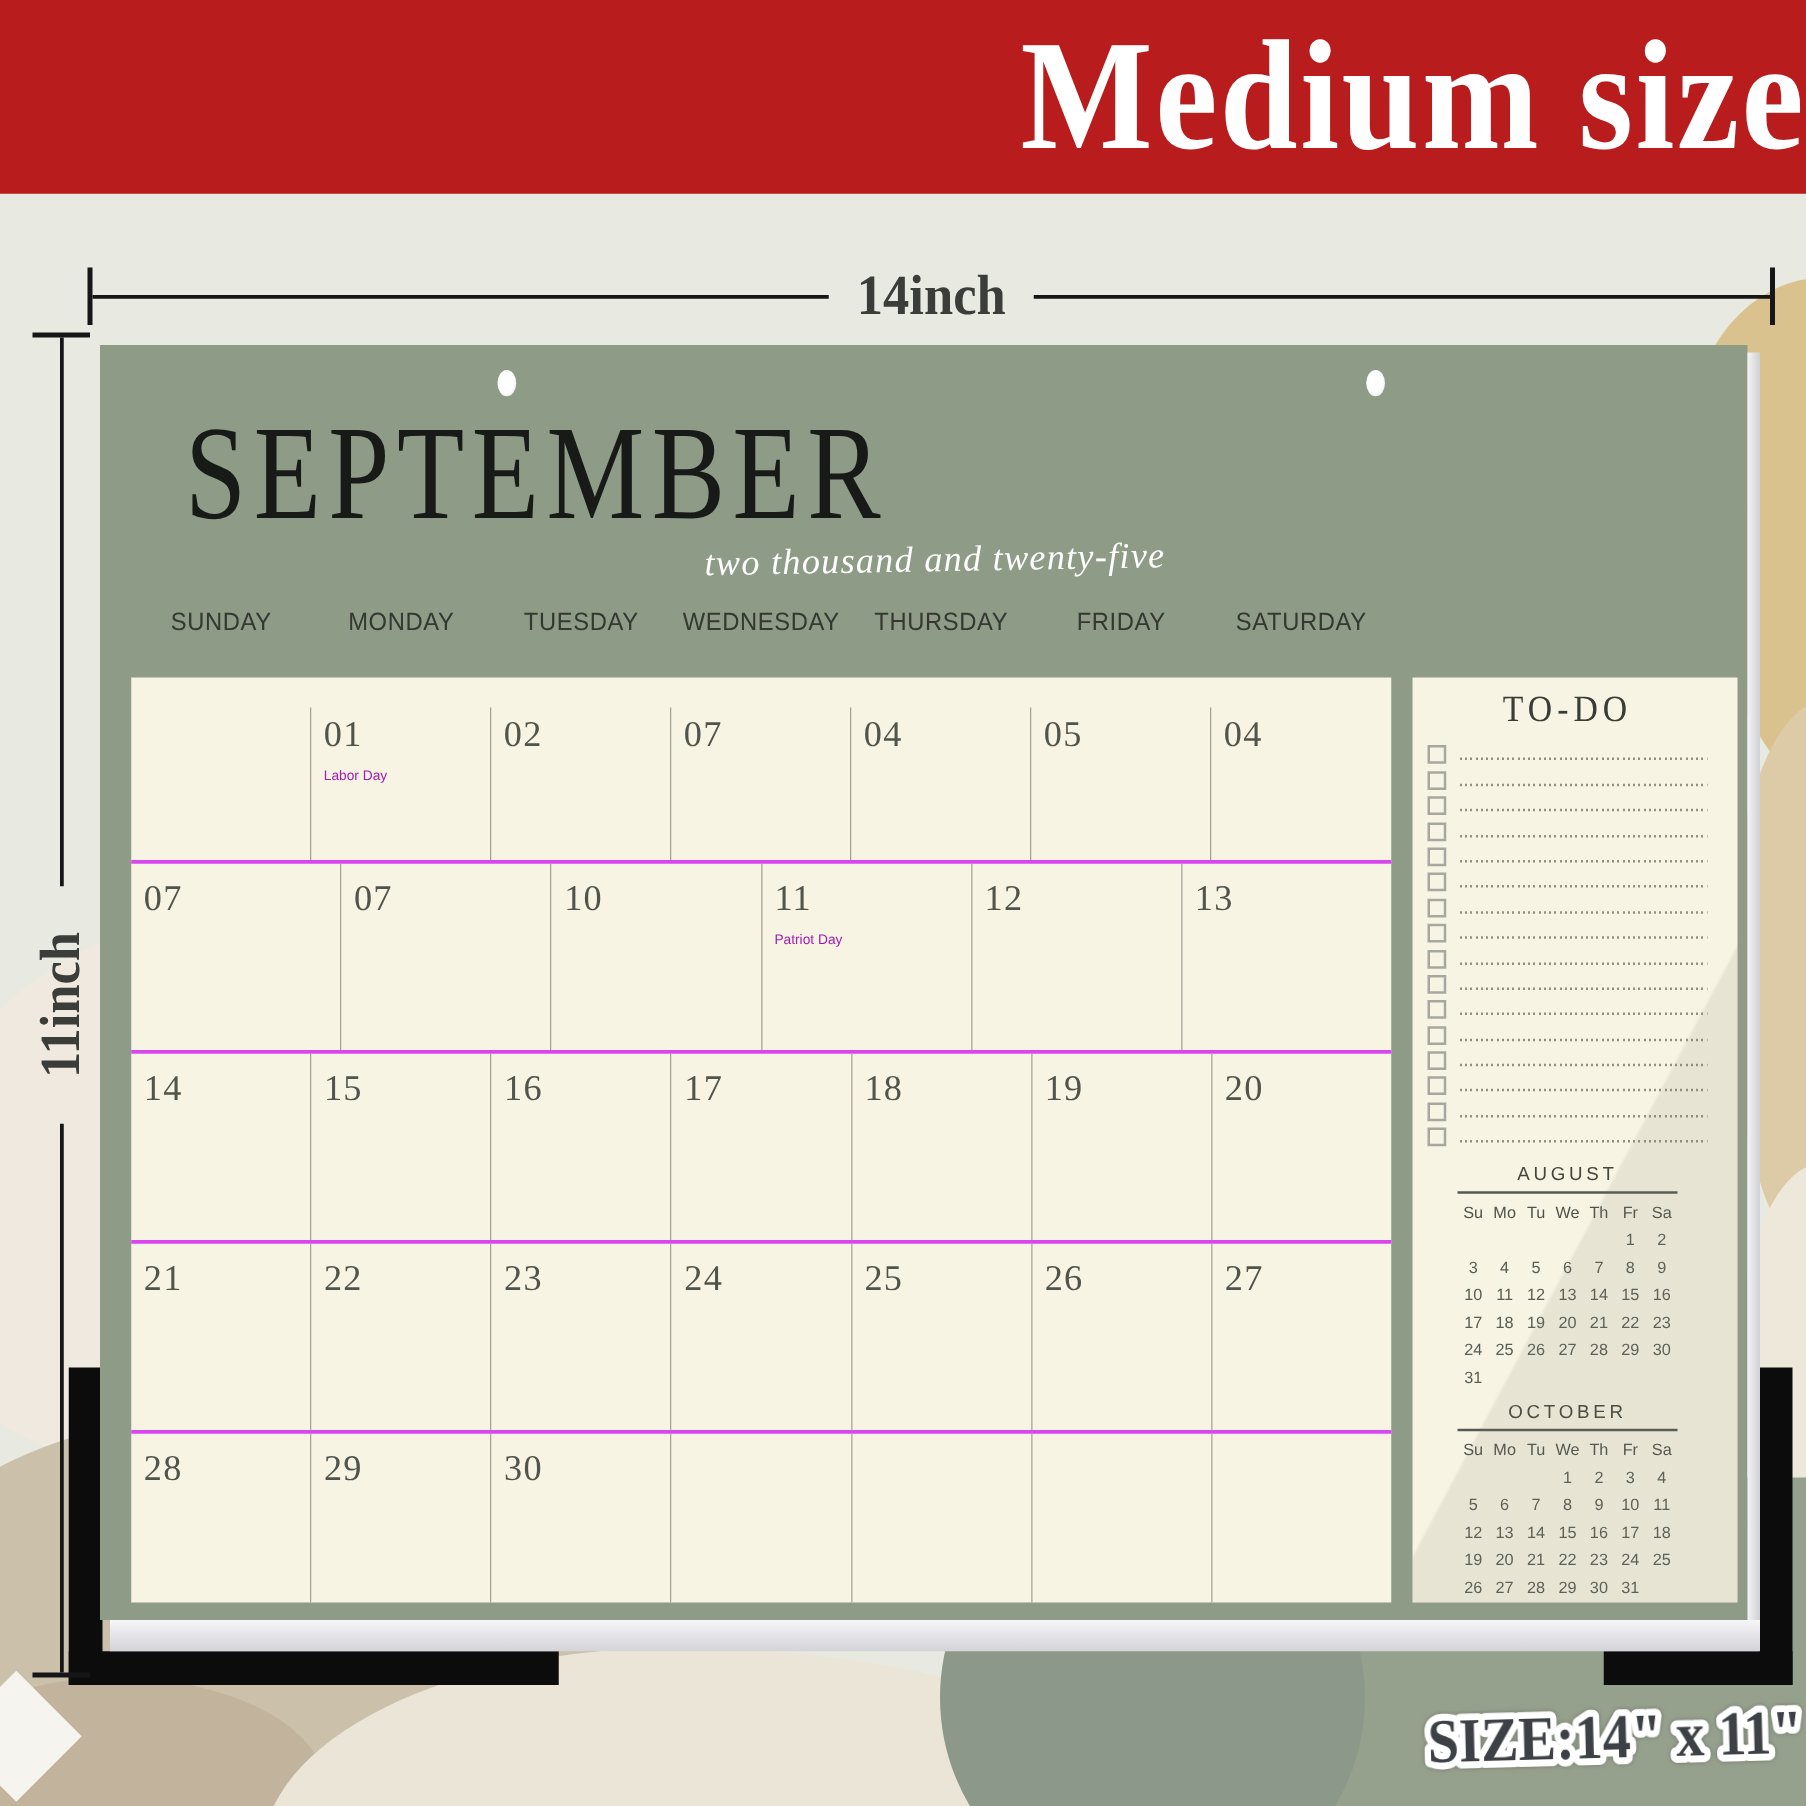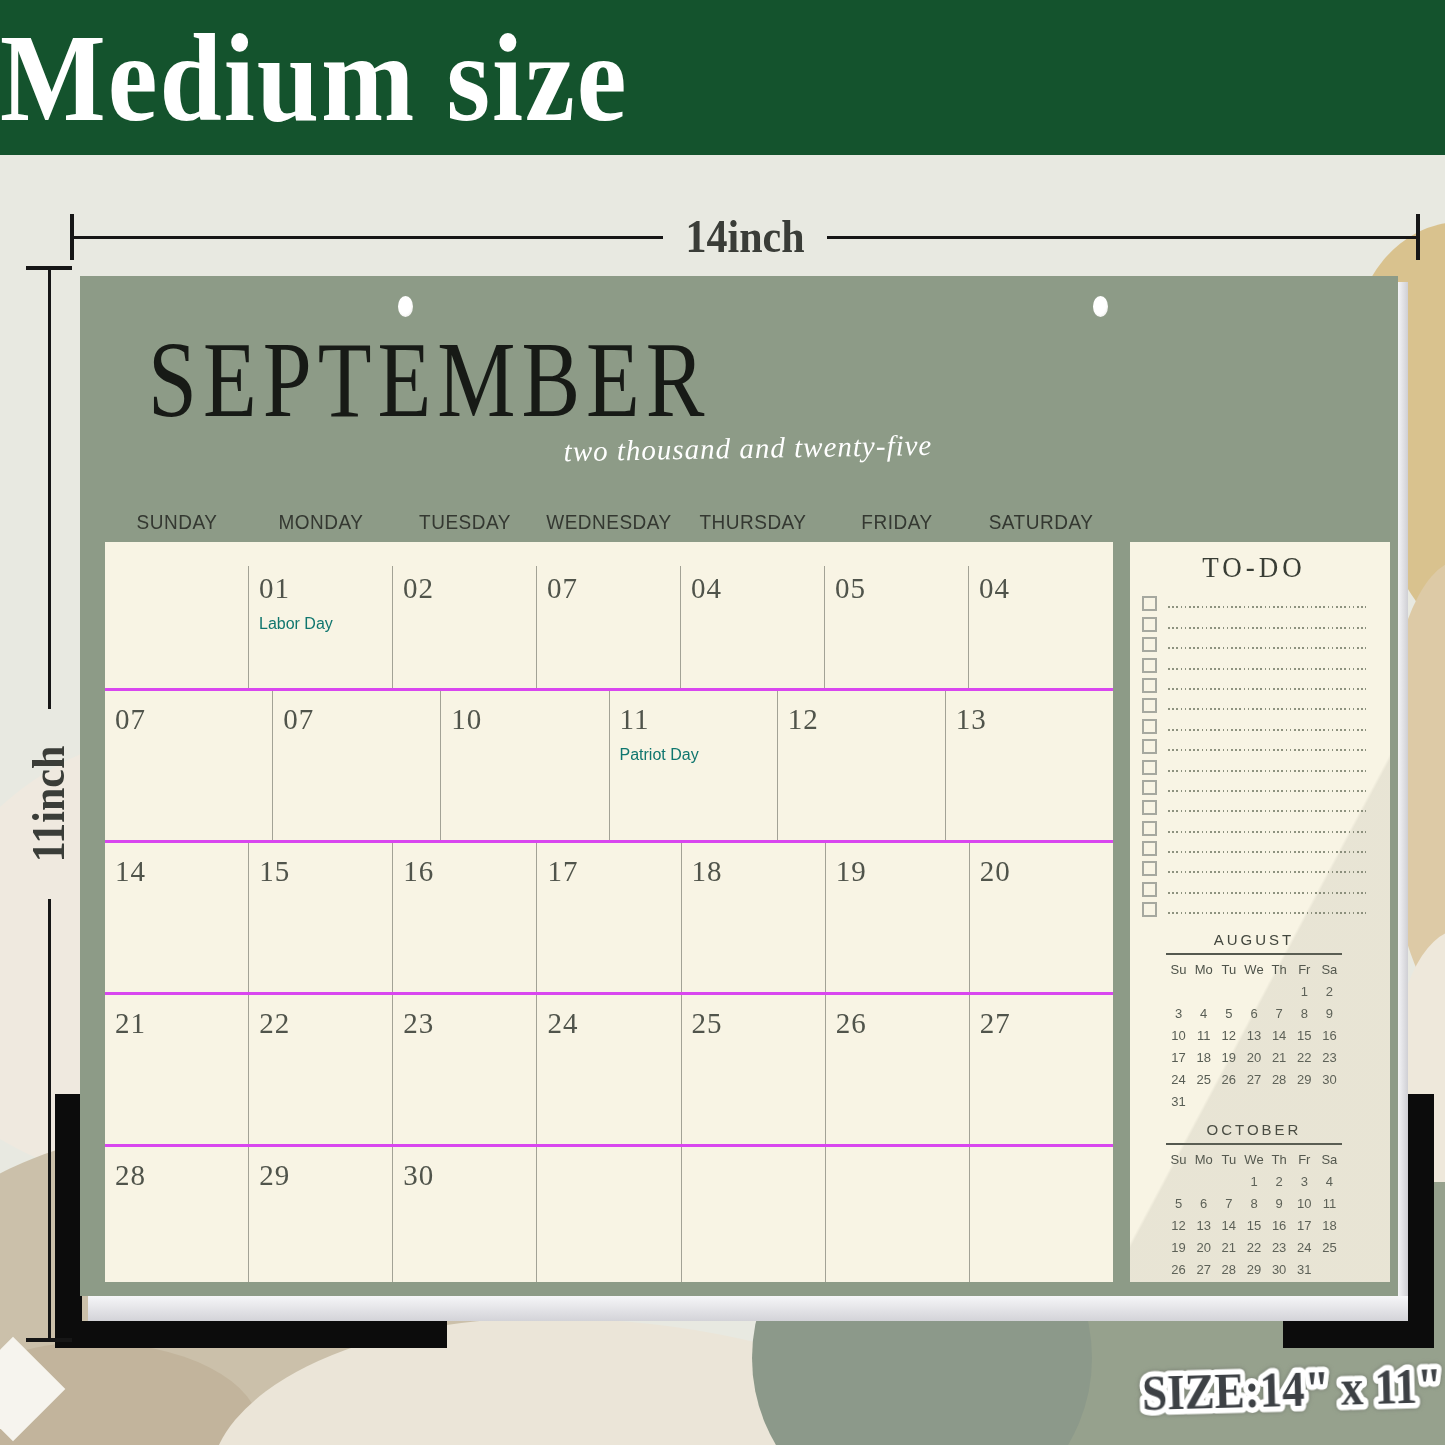--- a/index.html
+++ b/index.html
@@ -21,7 +21,7 @@
   .blob-white-chip     { left:-24px;  top:1352px; width:74px;  height:74px;  background:#f6f4ee; transform:rotate(45deg); }
 
   
-  .banner { left:0; top:0; width:1445px; height:155px; background:#14532d; z-index:6; display:flex; align-items:center; justify-content:flex-start; }
+  .banner { left:0; top:0; width:1445px; height:155px; background:#b91c1c; z-index:6; display:flex; align-items:center; justify-content:flex-end; }
   .banner-title { font-family:"Liberation Serif", serif; font-weight:700; font-size:112px; color:#ffffff; letter-spacing:2px; transform:scaleY(1.12); }
 
   

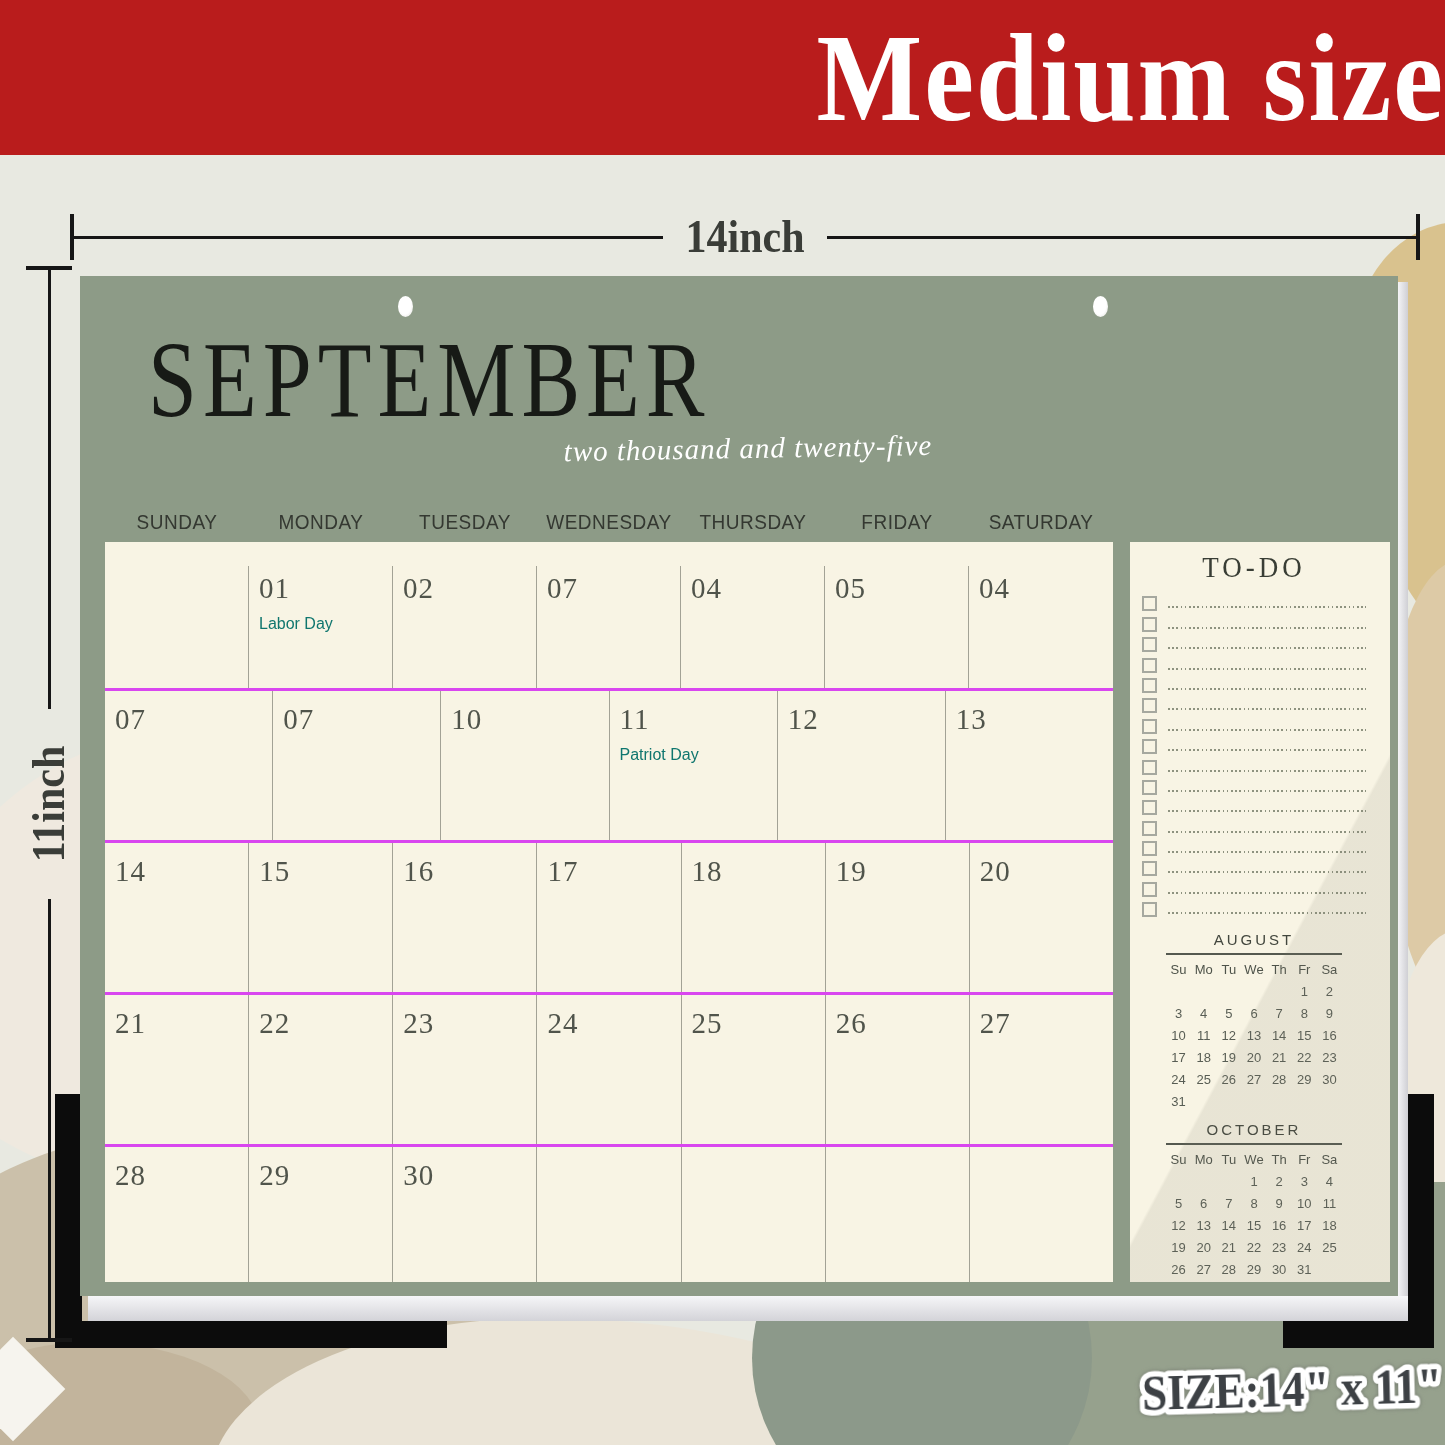--- a/index.html
+++ b/index.html
@@ -52,7 +52,7 @@
   .month-title { left:148px; top:318px; width:700px; font-family:"Liberation Serif", serif; font-size:88px; color:#171a16; letter-spacing:6px; transform:scaleY(1.22); transform-origin:top left; z-index:5; }
   .year-script { left:548px; top:432px; width:400px; text-align:center; font-family:"Liberation Serif", serif; font-style:italic; font-size:29px; color:#ffffff; letter-spacing:1px; transform:rotate(-1deg); z-index:5; }
 
-  .weekday-row { left:105px; top:512px; width:1008px; height:28px; display:flex; z-index:5; }
+  .weekday-row { left:105px; top:488px; width:1008px; height:28px; display:flex; z-index:5; }
   .wd { flex:1; text-align:center; font-size:19px; color:#343831; letter-spacing:0.5px; transform:scaleY(1.05); }
 
   

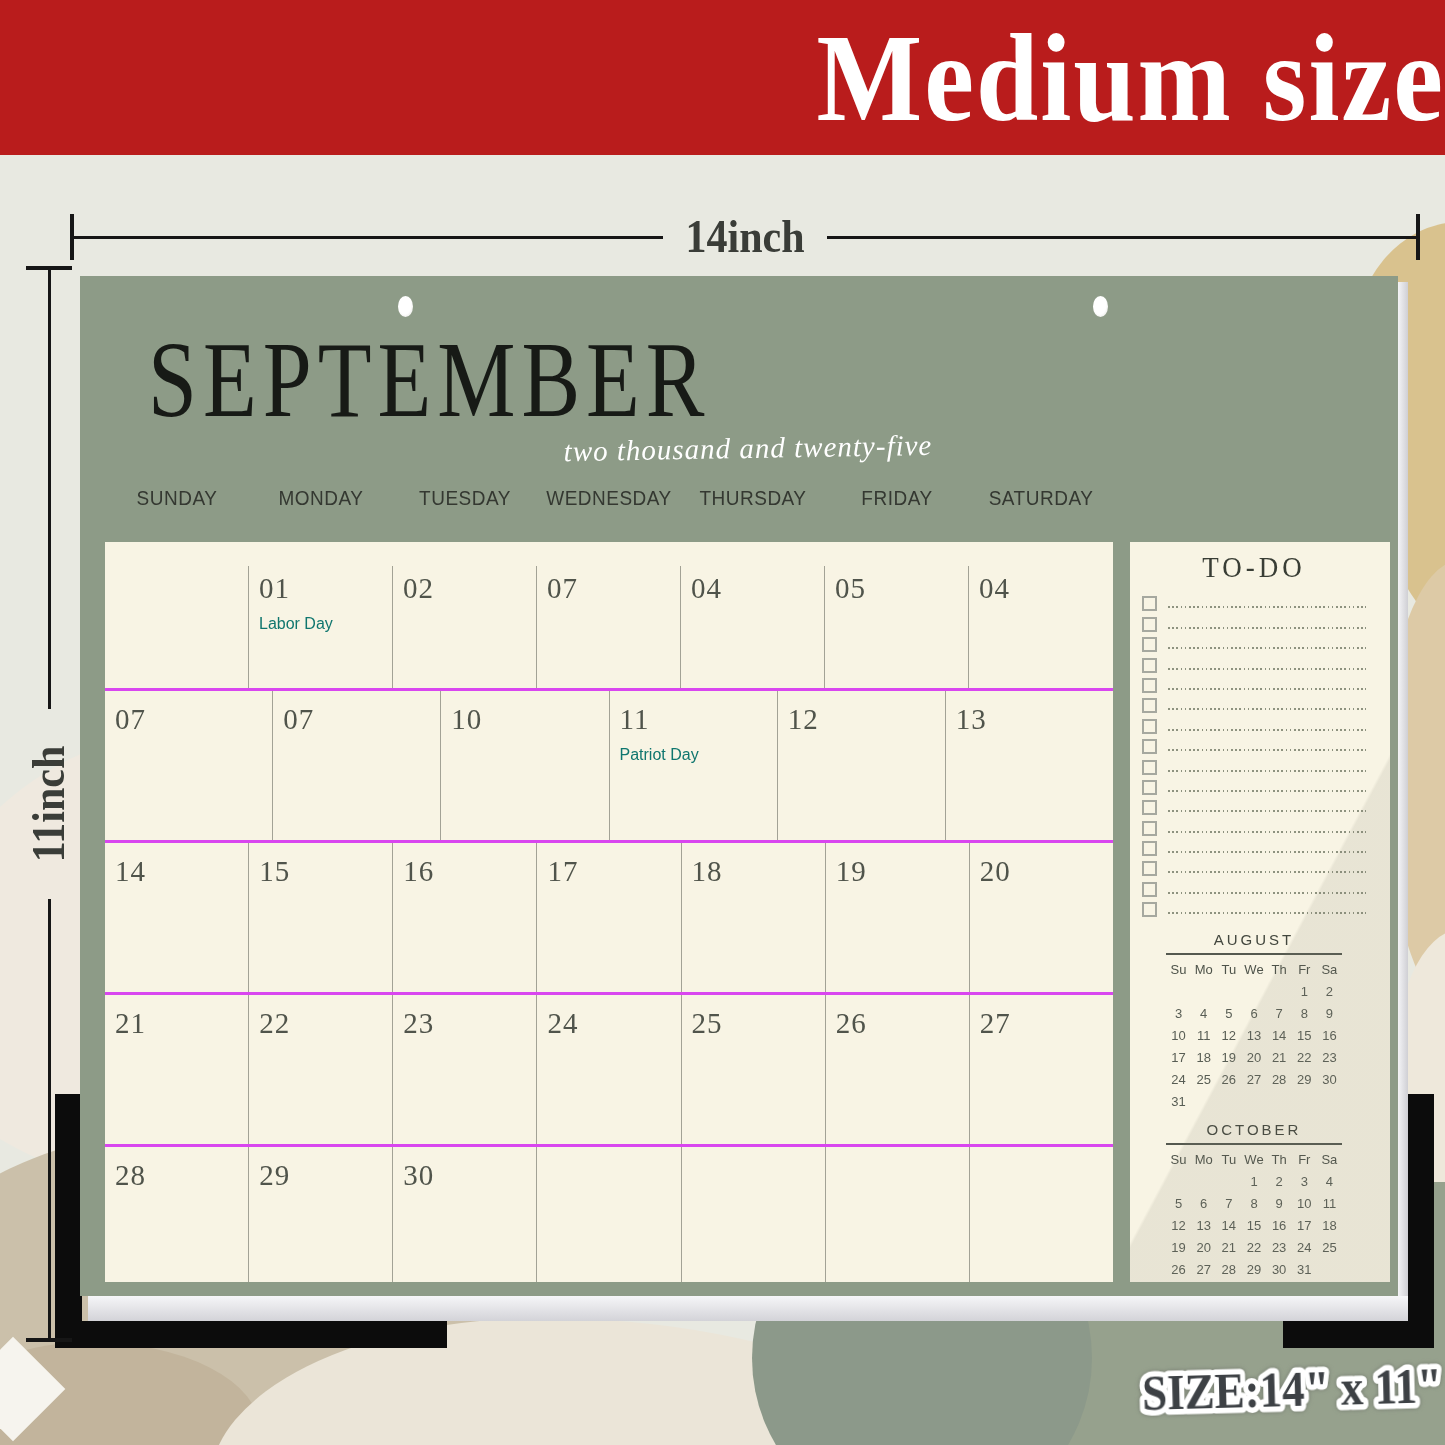--- a/index.html
+++ b/index.html
@@ -68,7 +68,7 @@
   .cal-cell.wk0::before { content:""; position:absolute; left:-1px; top:24px; bottom:0; width:1px; background:#a3a295; }
   .cal-cell.wk0:first-child::before { display:none; }
   .daynum { font-family:"Liberation Serif", serif; font-size:29px; color:#50544b; letter-spacing:1px; }
-  .holiday { margin-top:10px; font-size:16px; color:#0f766e; }
+  .holiday { margin-top:10px; font-size:11px; color:#a21caf; }
 
   
   .panel { left:1130px; top:542px; width:260px; height:740px; background:#f8f4e4; z-index:5; padding:0 24px 0 12px; }

